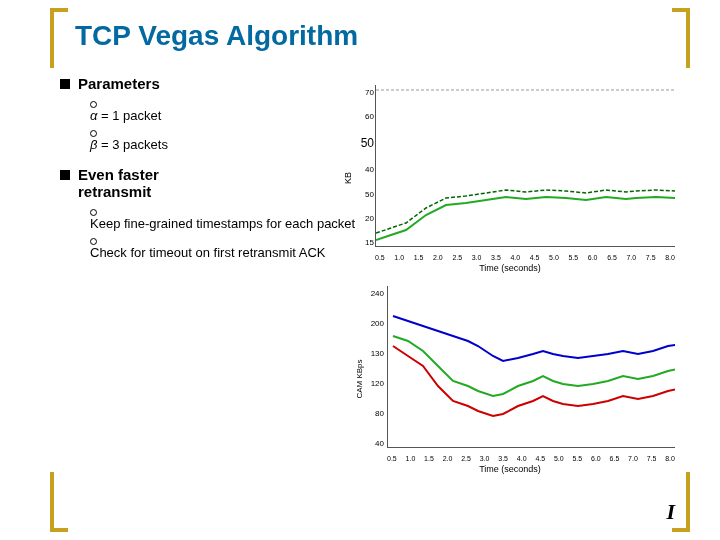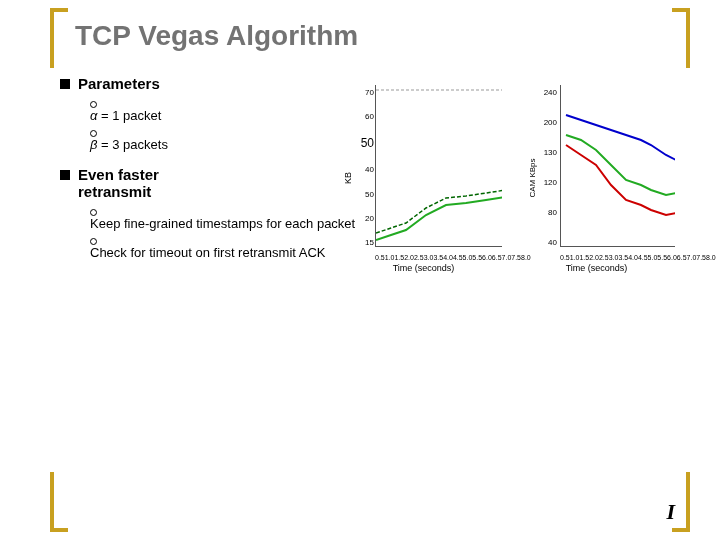--- a/index.html
+++ b/index.html
@@ -47,7 +47,7 @@
       top: 20px; left: 75px;
       font-size: 28px;
       font-weight: bold;
-      color: #737373;
+      color: #0369a1;
     }
 
     .content {

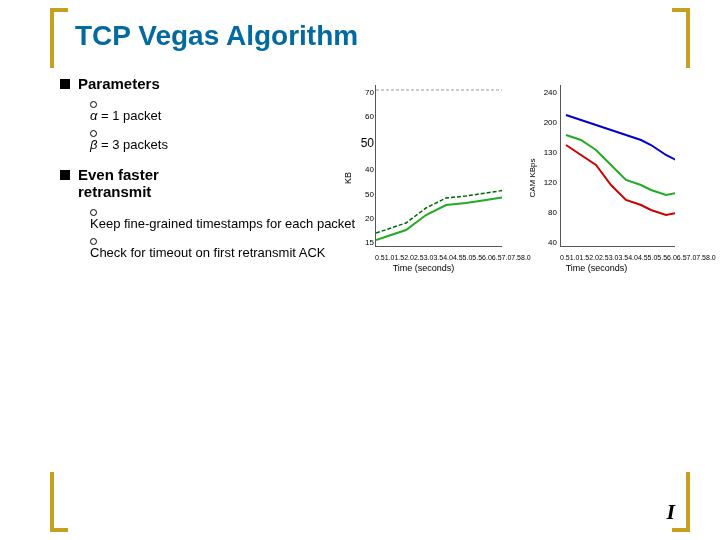--- a/index.html
+++ b/index.html
@@ -106,6 +106,7 @@
       right: 40px;
       width: 340px;
       display: flex;
+      flex-direction: column;
       gap: 6px;
     }
 

